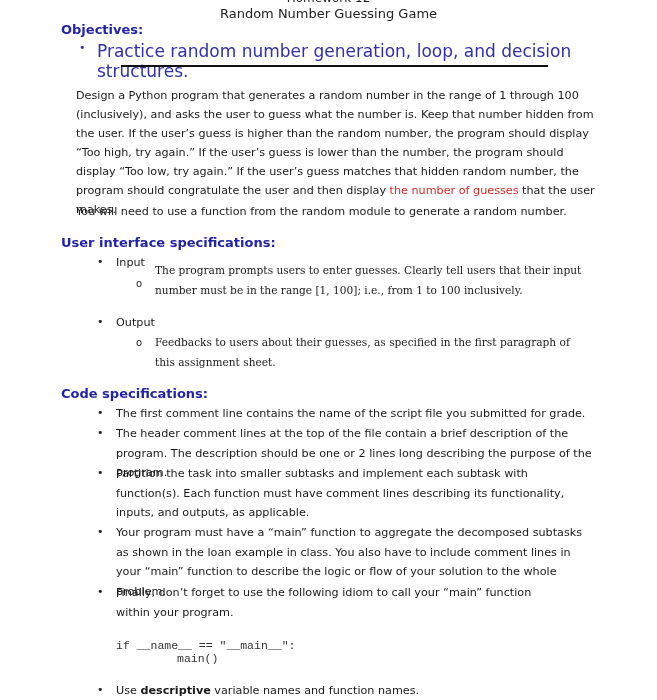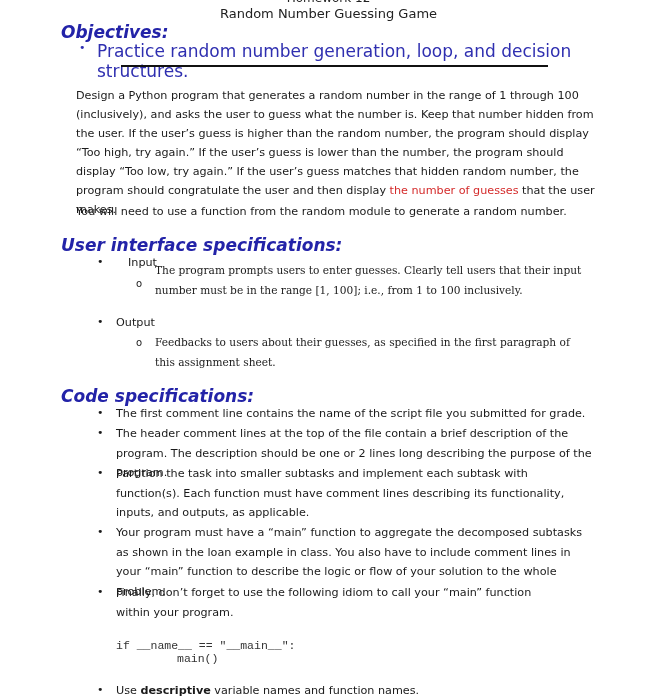--- a/index.html
+++ b/index.html
@@ -10,7 +10,7 @@
       font-size: 12px; color: #222; }
     .title { position: absolute; top: 6px; left: 0; width: 657px; text-align: center;
       font-size: 13px; color: #222; }
-    .heading { position: absolute; left: 61px; font-size: 17px; font-weight: bold; color: #2323a8; font-style: italic; }
+    .heading { position: absolute; left: 61px; font-size: 13px; font-weight: bold; color: #2323a8; }
     .obj-item { position: absolute; left: 97px; top: 41px; font-size: 17px; color: #2f2fb0; }
     .bullet { position: absolute; font-size: 11px; }
     .rule { position: absolute; left: 121px; top: 65px; width: 427px; height: 2px; background: #111; }

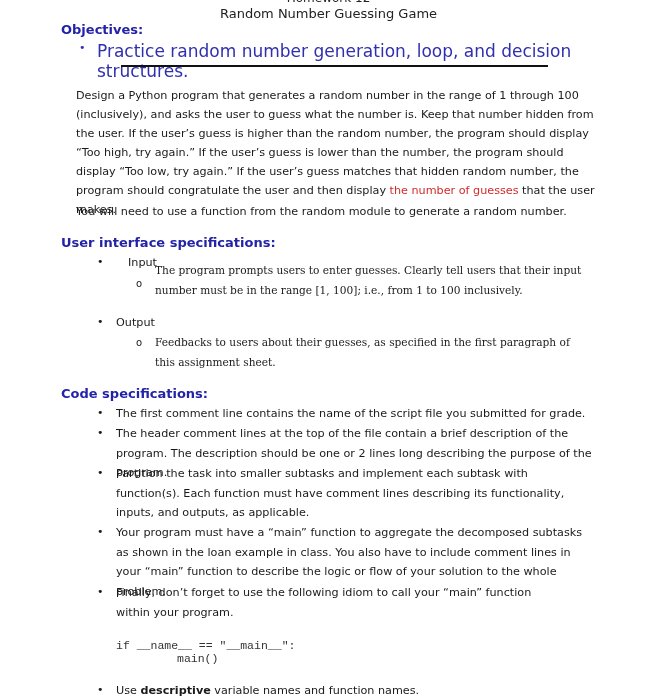--- a/index.html
+++ b/index.html
@@ -43,7 +43,7 @@
   <div class="heading" style="top:235px;">User interface specifications:</div>
 
   <span class="bullet" style="left:97px; top:255px;">•</span>
-  <div class="ul-item" style="left:116px; top:253px;margin-left:12px;">Input</div>
+  <div class="ul-item" style="left:116px; top:253px;">Input</div>
   <span class="sub-bullet" style="left:136px; top:278px;">o</span>
   <div class="ul-item serif" style="left:155px; top:260px; width:430px;">The program prompts users to enter guesses. Clearly tell users that their input number must be in the range [1, 100]; i.e., from 1 to 100 inclusively.</div>
 

